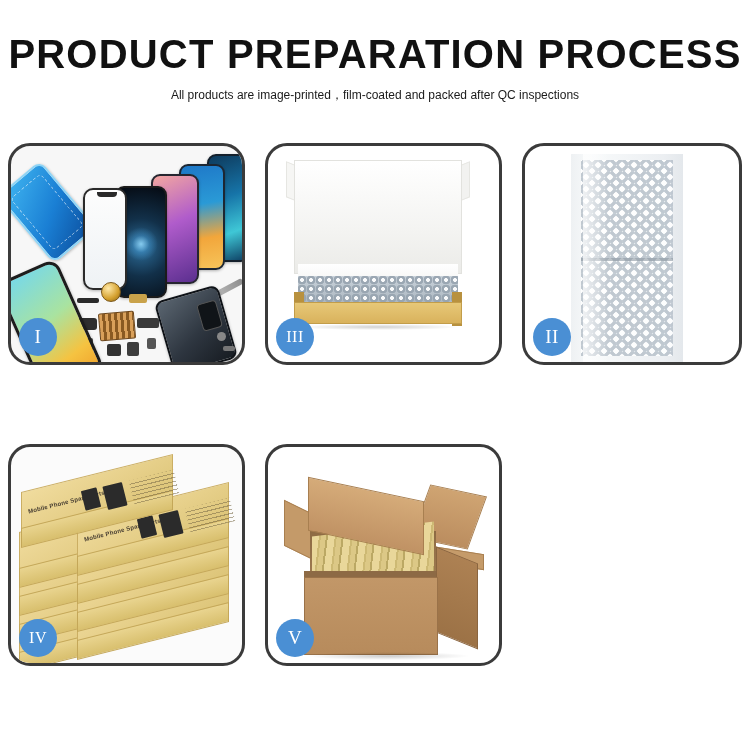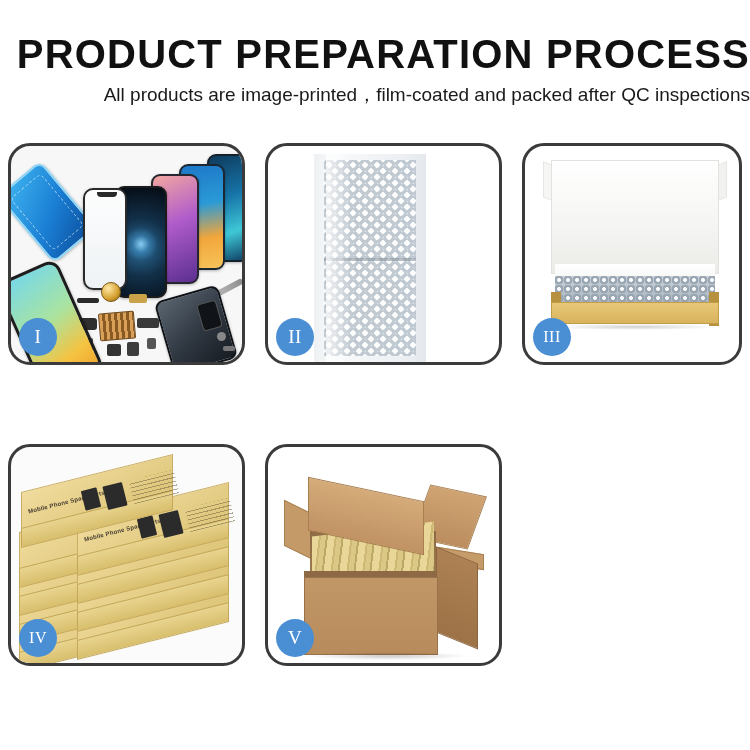--- a/index.html
+++ b/index.html
@@ -12,7 +12,7 @@
   .page { position: relative; width: 750px; height: 750px; background: #ffffff; }
 
   
-  .header { width: 750px; padding-top: 30px; text-align: right; }
+  .header { width: 750px; padding-top: 30px; text-align: center; }
   .title {
     font-family: "Liberation Sans", sans-serif;
     font-size: 40px;

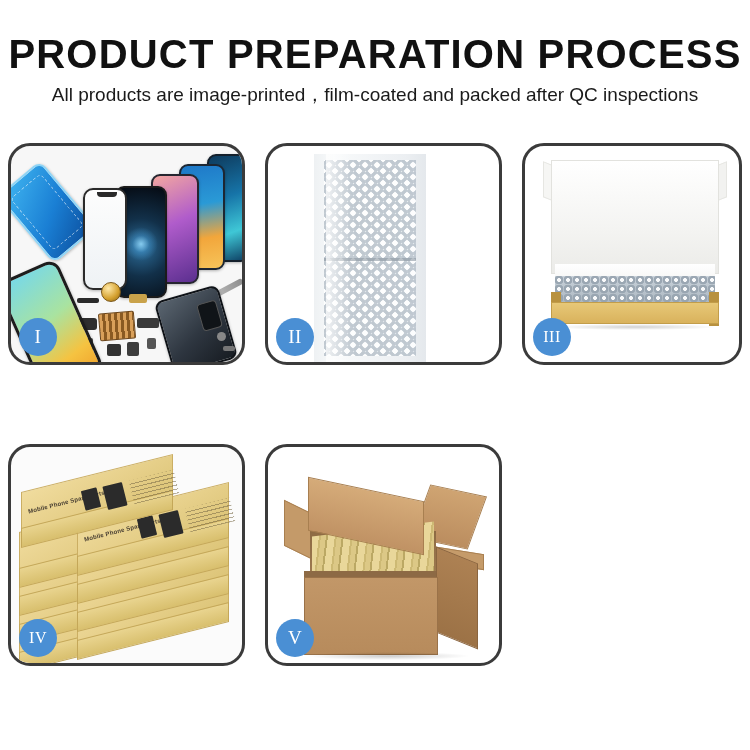--- a/index.html
+++ b/index.html
@@ -24,7 +24,7 @@
   }
   .subtitle {
     font-family: "Liberation Sans", sans-serif;
-    font-size: 19px;
+    font-size: 12px;
     font-weight: 400;
     color: #1a1a1a;
     line-height: 26px;

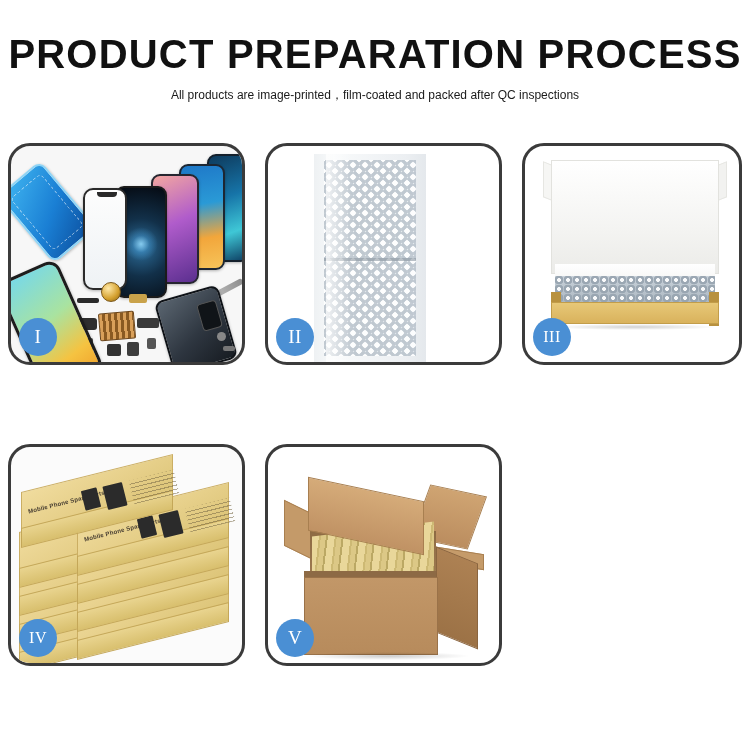--- a/index.html
+++ b/index.html
@@ -355,16 +355,6 @@
       <div class="badge">I</div>
     </div>
 
-    <div class="panel p2">
-      <div class="panel-media">
-        <div class="bw-bag"></div>
-        <div class="bw-bubbles"></div>
-        <div class="bw-seam"></div>
-        <div class="bw-shine"></div>
-      </div>
-      <div class="badge">II</div>
-    </div>
-
     <div class="panel p3">
       <div class="panel-media">
         <div class="b3-lid-l"></div>
@@ -378,6 +368,16 @@
         <div class="b3-shadow"></div>
       </div>
       <div class="badge small">III</div>
+    </div>
+
+    <div class="panel p2">
+      <div class="panel-media">
+        <div class="bw-bag"></div>
+        <div class="bw-bubbles"></div>
+        <div class="bw-seam"></div>
+        <div class="bw-shine"></div>
+      </div>
+      <div class="badge">II</div>
     </div>
 
     <div class="panel p4">

